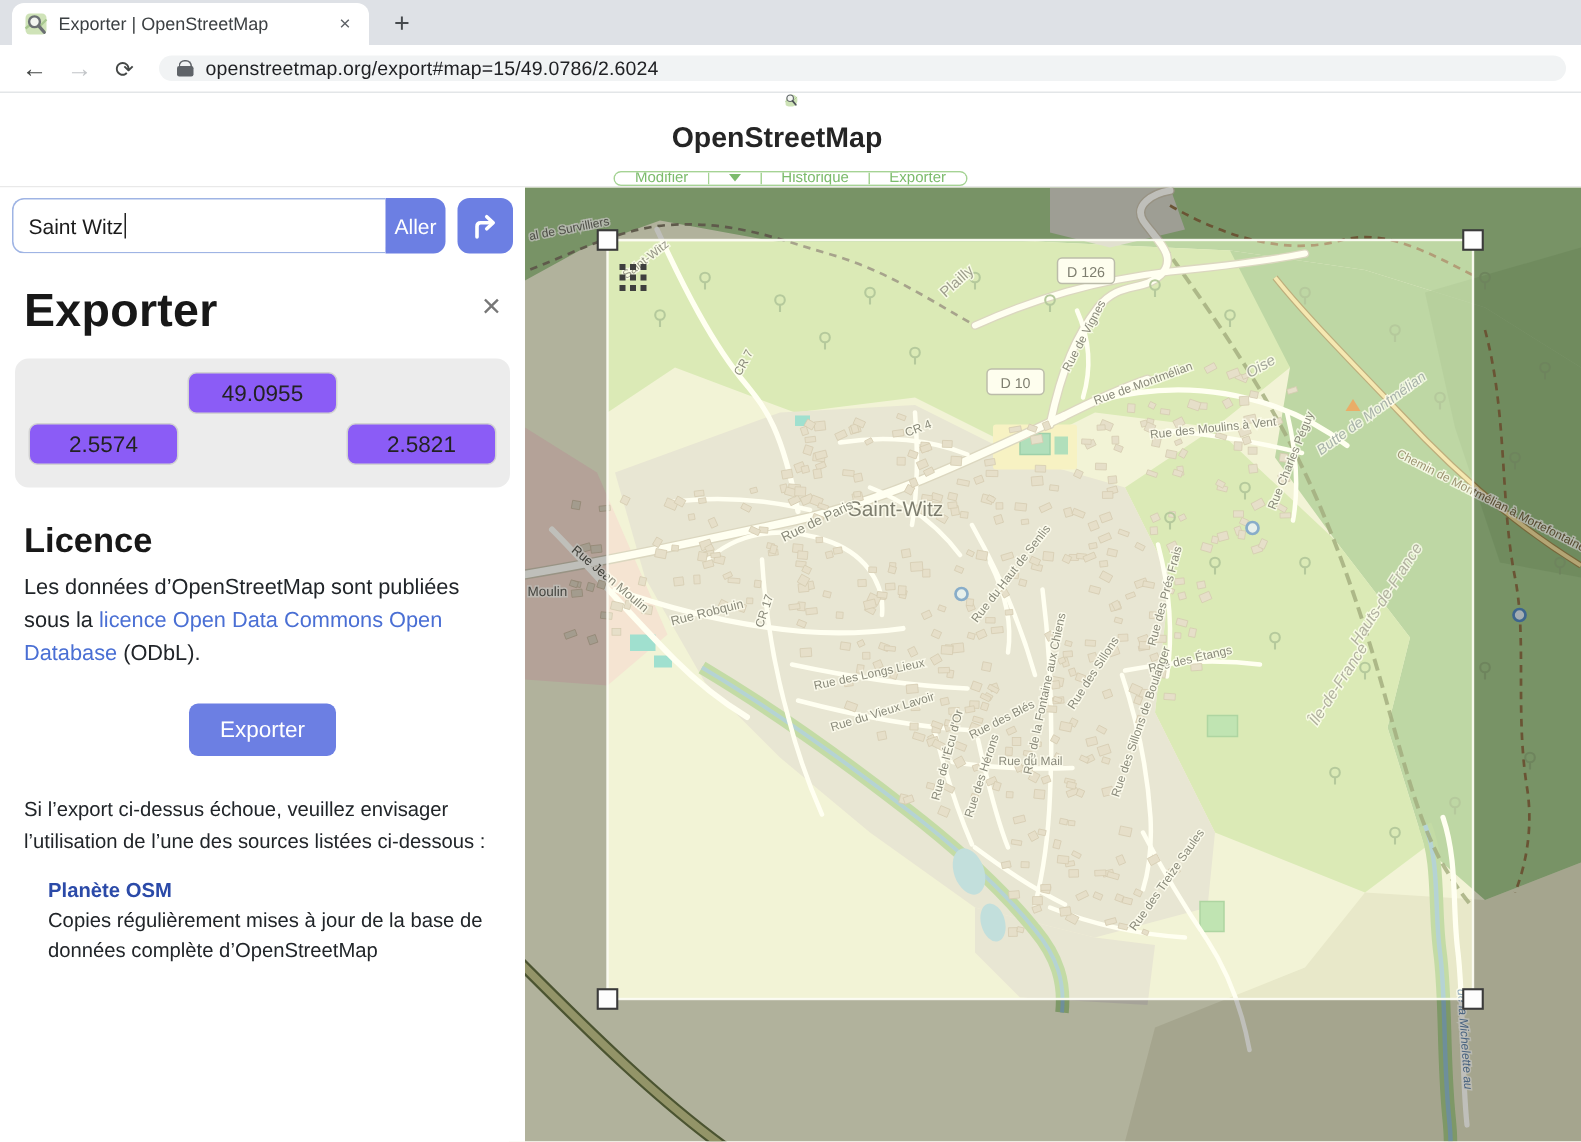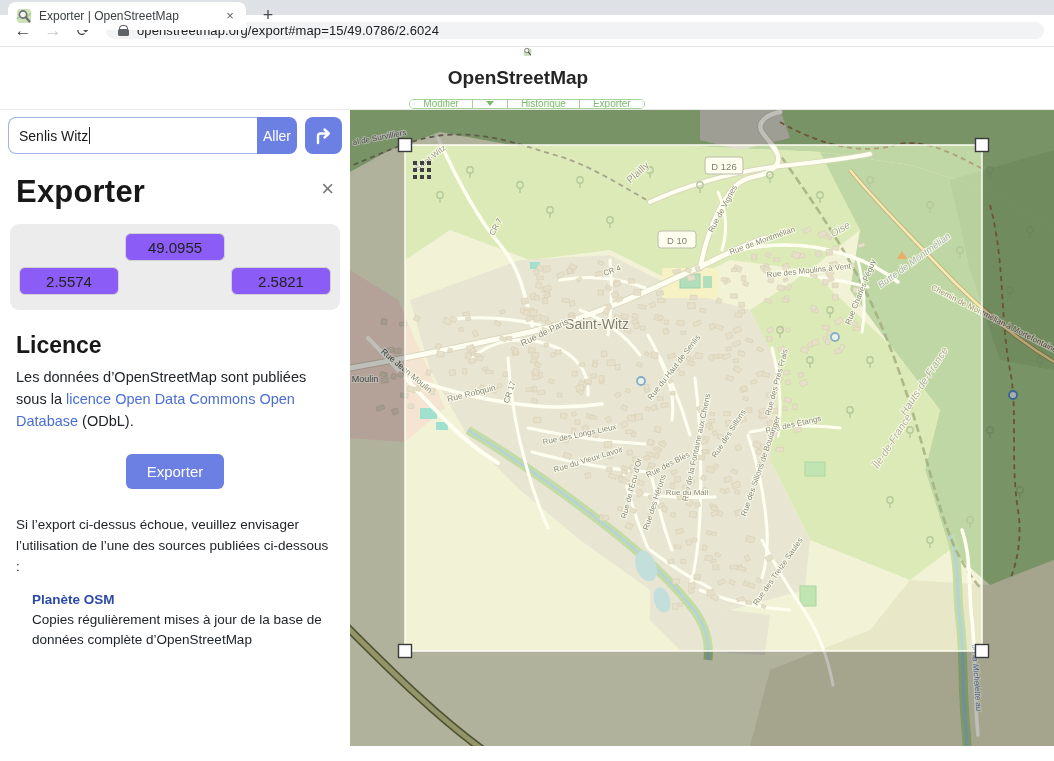--- a/index.html
+++ b/index.html
@@ -6,7 +6,7 @@
   html,body { width:1054px; height:761px; overflow:hidden; font-family:"Liberation Sans", sans-serif; background:#fff; }
 
   
-  .tabstrip { height:15px; background:#dee1e6; position:relative; }
+  .tabstrip { height:30px; background:#dee1e6; position:relative; }
   .tab { position:absolute; left:8px; top:2px; width:238px; height:28px; background:#fff;
          border-radius:8px 8px 0 0; display:flex; align-items:center; padding:0 8px; gap:7px; }
   .tab-title { font-size:12px; color:#3c4043; flex:1; white-space:nowrap; overflow:hidden; }

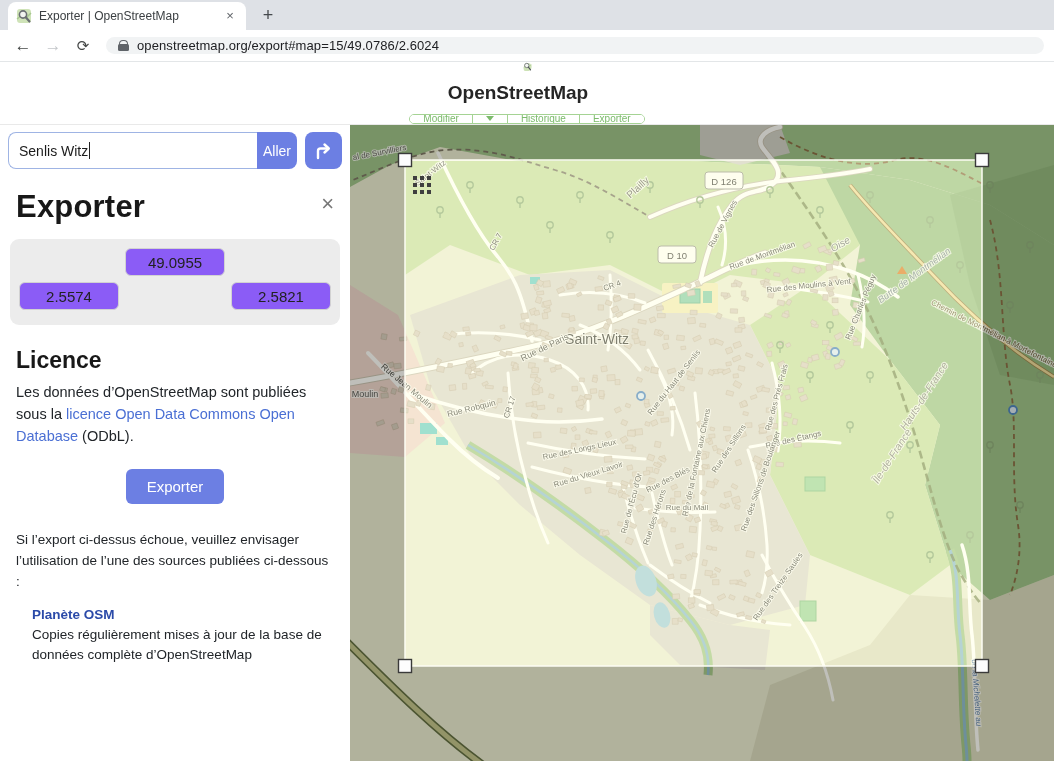--- a/index.html
+++ b/index.html
@@ -122,7 +122,7 @@
     <div class="search-row">
       <div class="search-group">
         <div class="search-box">
-          <span>Senlis Witz</span>
+          <span>Saint Witz</span>
             <span class="caret-blink"></span>
         </div>
         <button class="btn-blue go-btn">Aller</button>

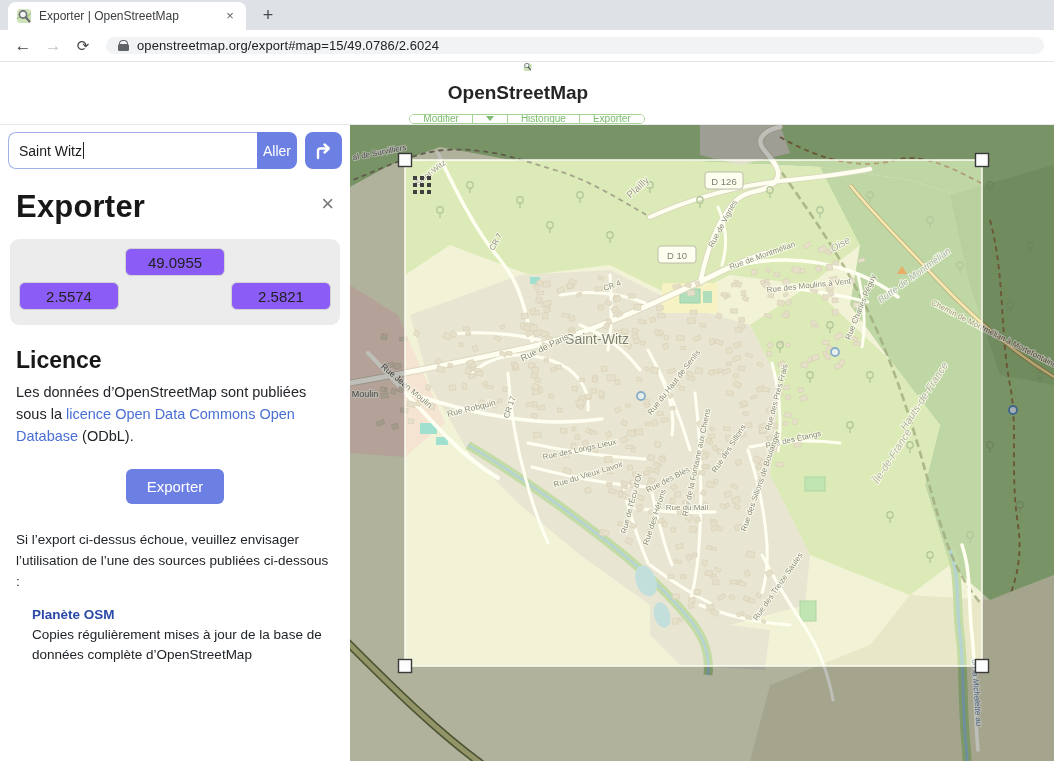--- a/index.html
+++ b/index.html
@@ -157,7 +157,7 @@
       <button class="export-btn">Exporter</button>
     </div>
 
-    <p class="fb-p">Si l’export ci-dessus échoue, veuillez envisager l’utilisation de l’une des sources publiées ci-dessous :</p>
+    <p class="fb-p">Si l’export ci-dessus échoue, veuillez envisager l’utilisation de l’une des sources listées ci-dessous :</p>
 
     <div class="src">
       <div class="src-name">Planète OSM</div>

